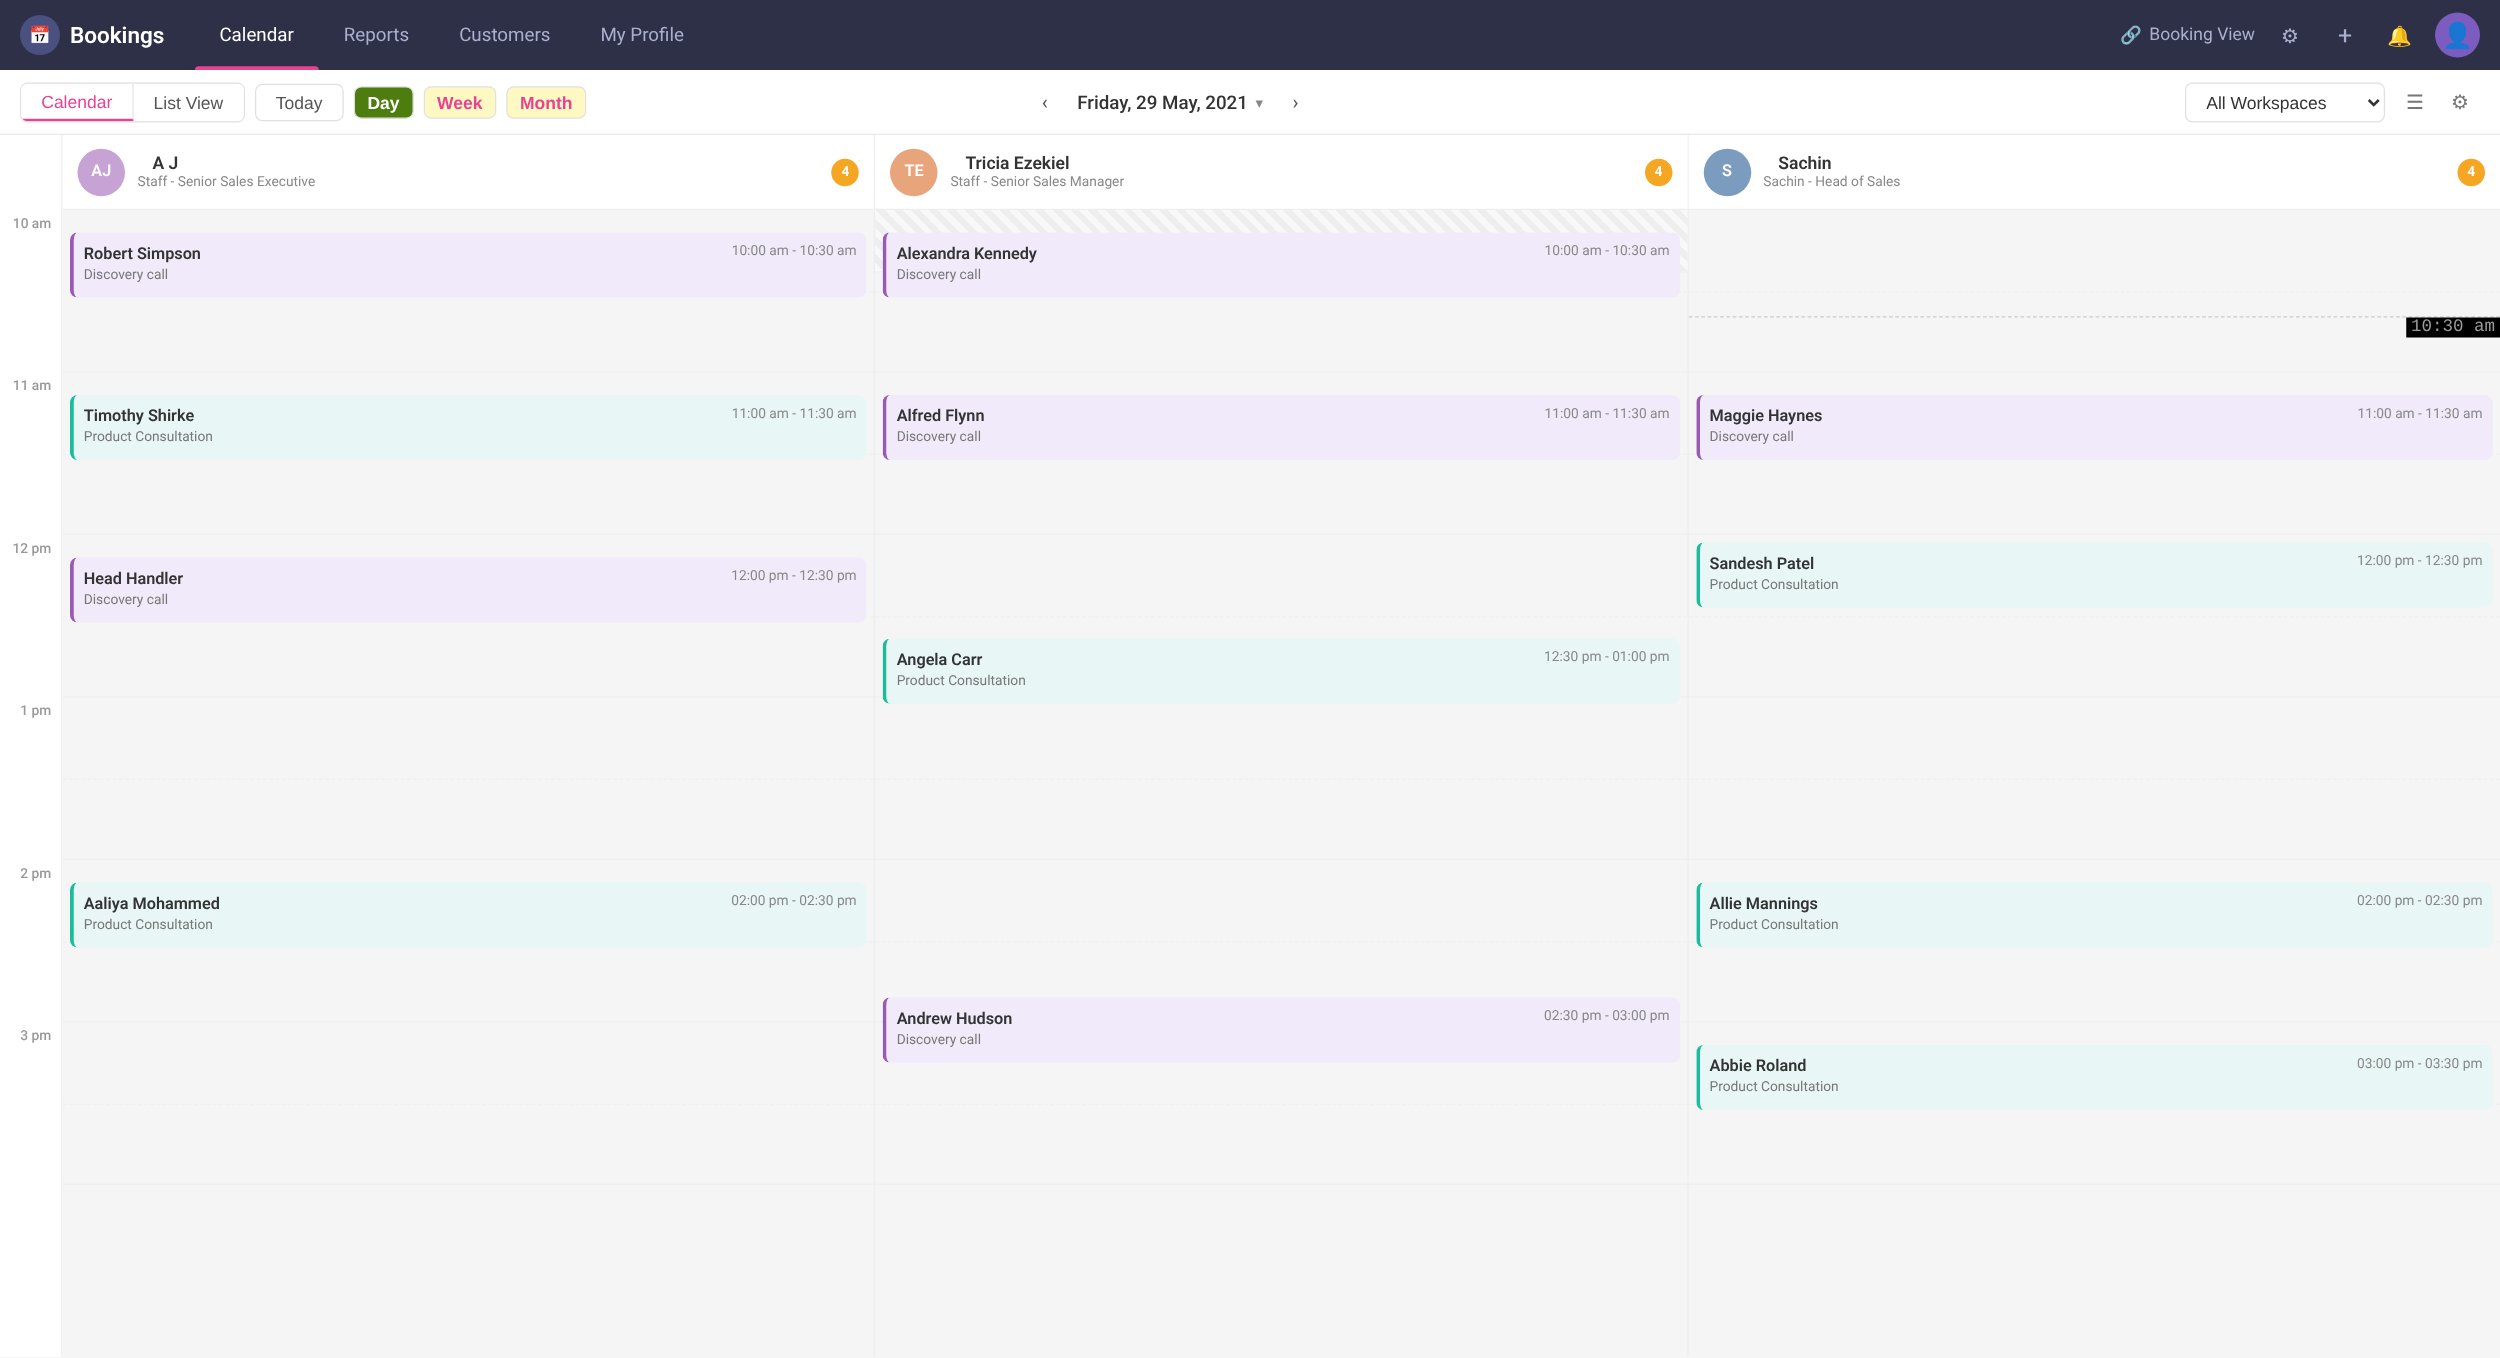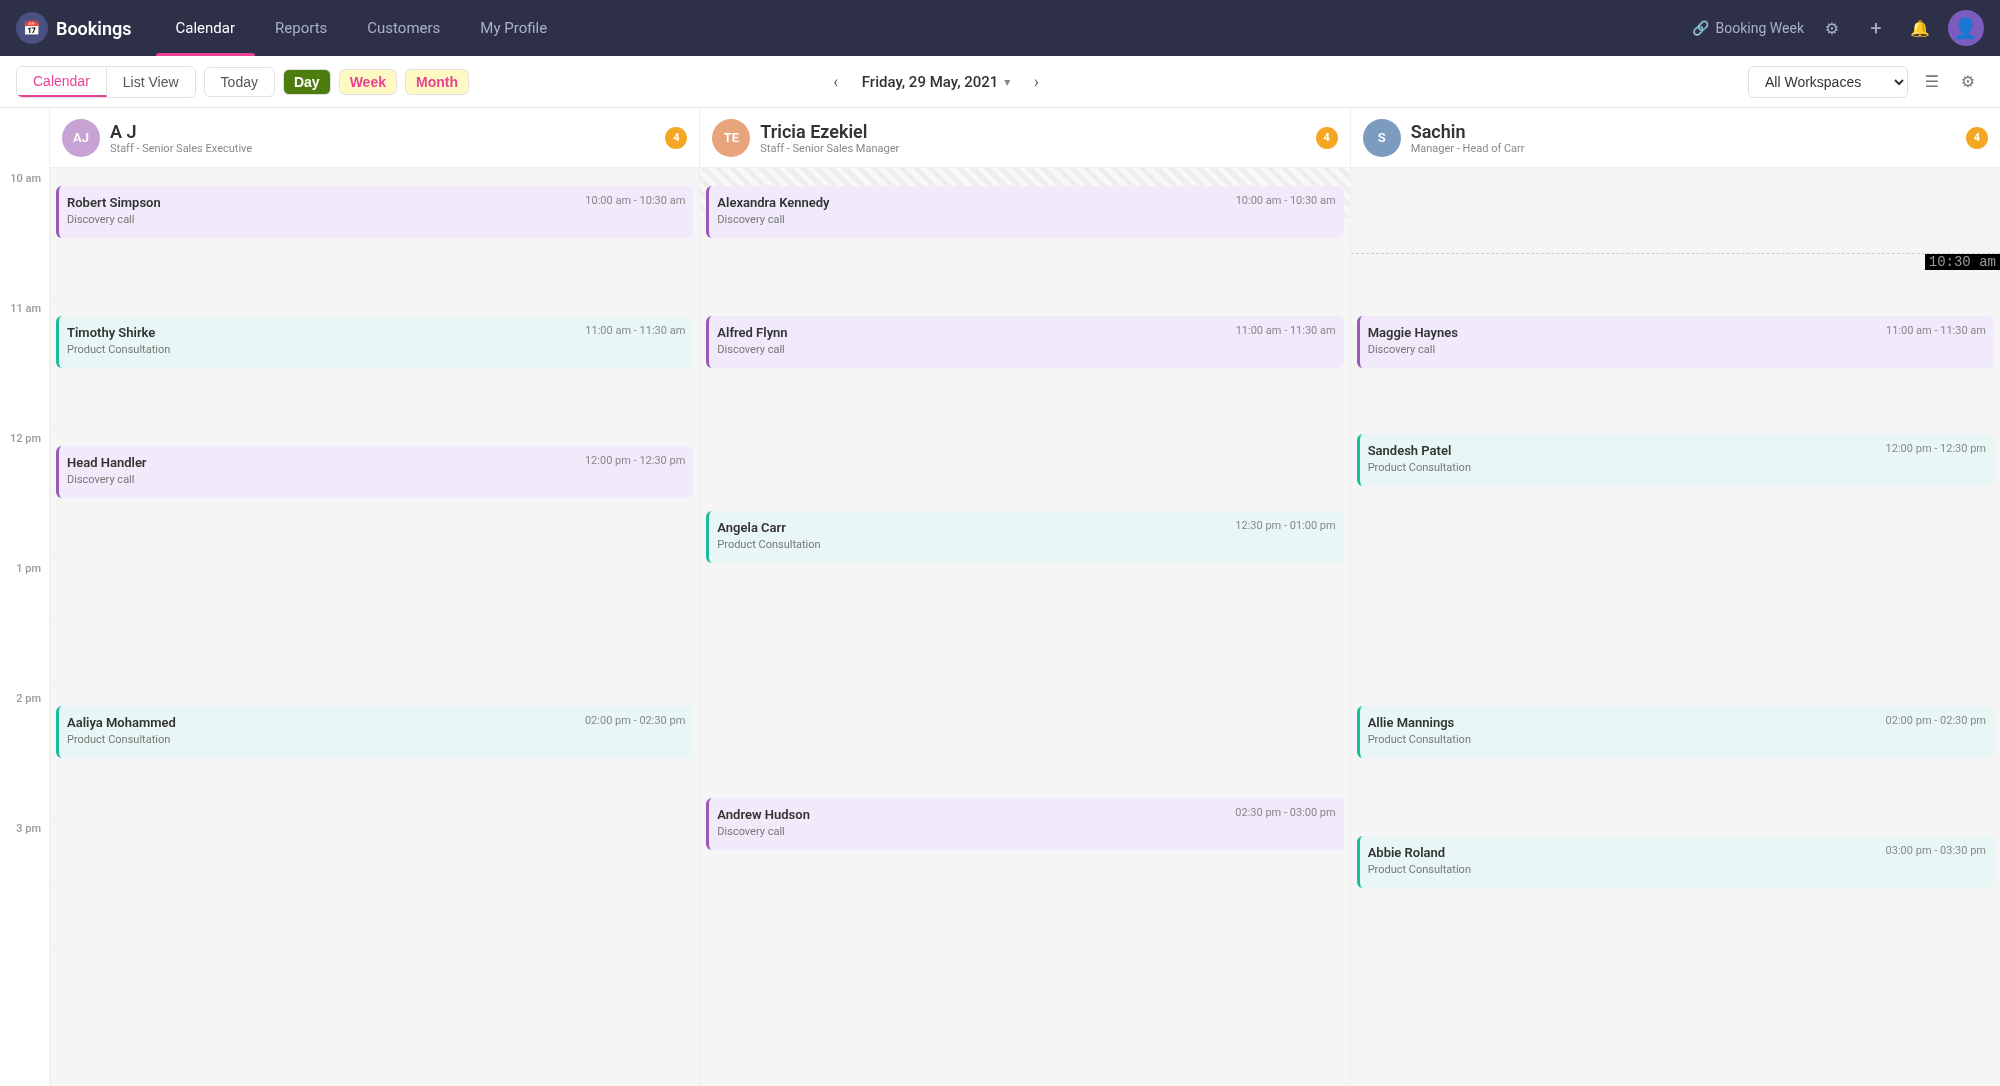--- a/index.html
+++ b/index.html
@@ -396,7 +396,7 @@
   <div class="nav-right">
     <div class="nav-booking-page">
       <span style="font-size:14px;">🔗</span>
-      <span>Booking Week</span>
+      <span>Booking View</span>
     </div>
     <div class="nav-icon-btn">
       <span>⚙</span>

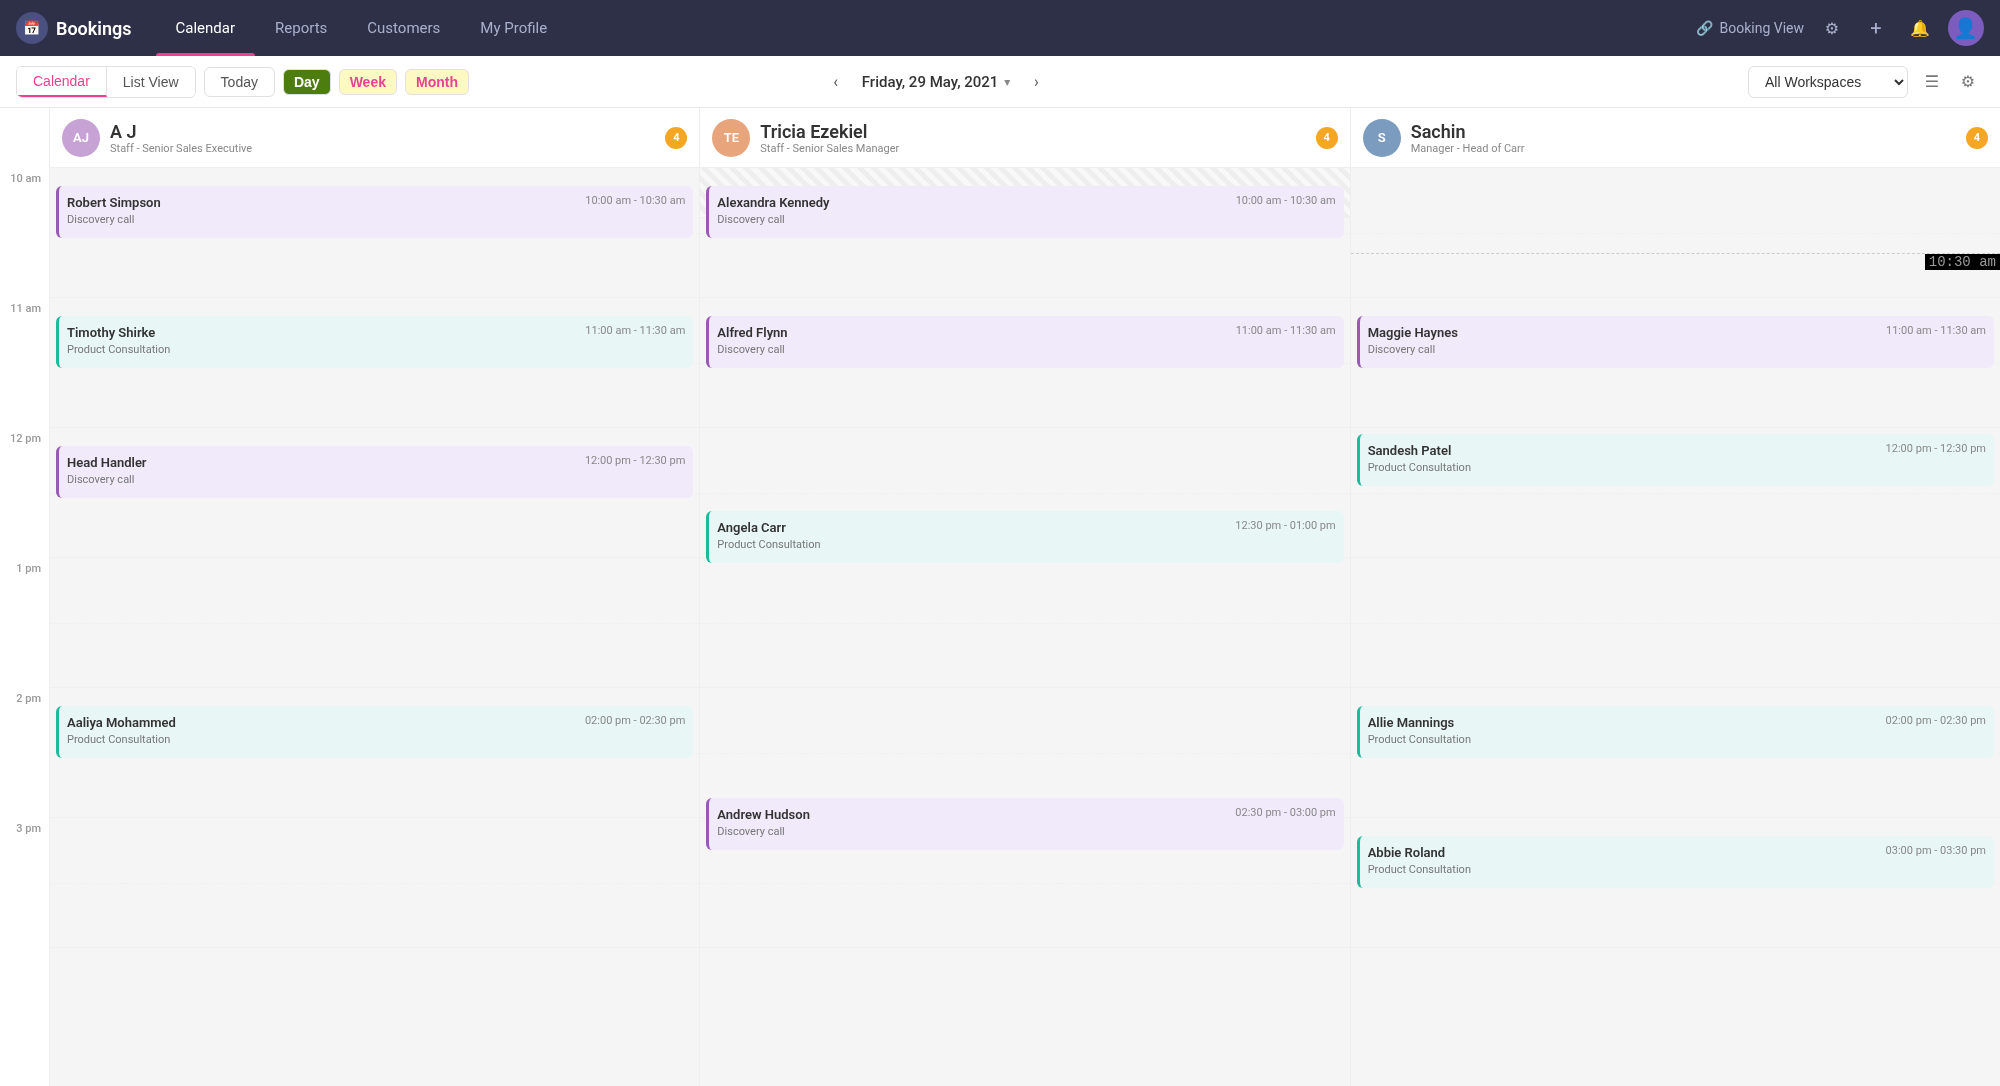--- a/index.html
+++ b/index.html
@@ -272,9 +272,10 @@
     }
     .staff-info { flex: 1; }
     .staff-name {
-      font-size: 18px;
+      font-size: 14px;
       font-weight: 600;
       color: #333;
+      margin-left: 12px;
     }
     .staff-role {
       font-size: 11px;

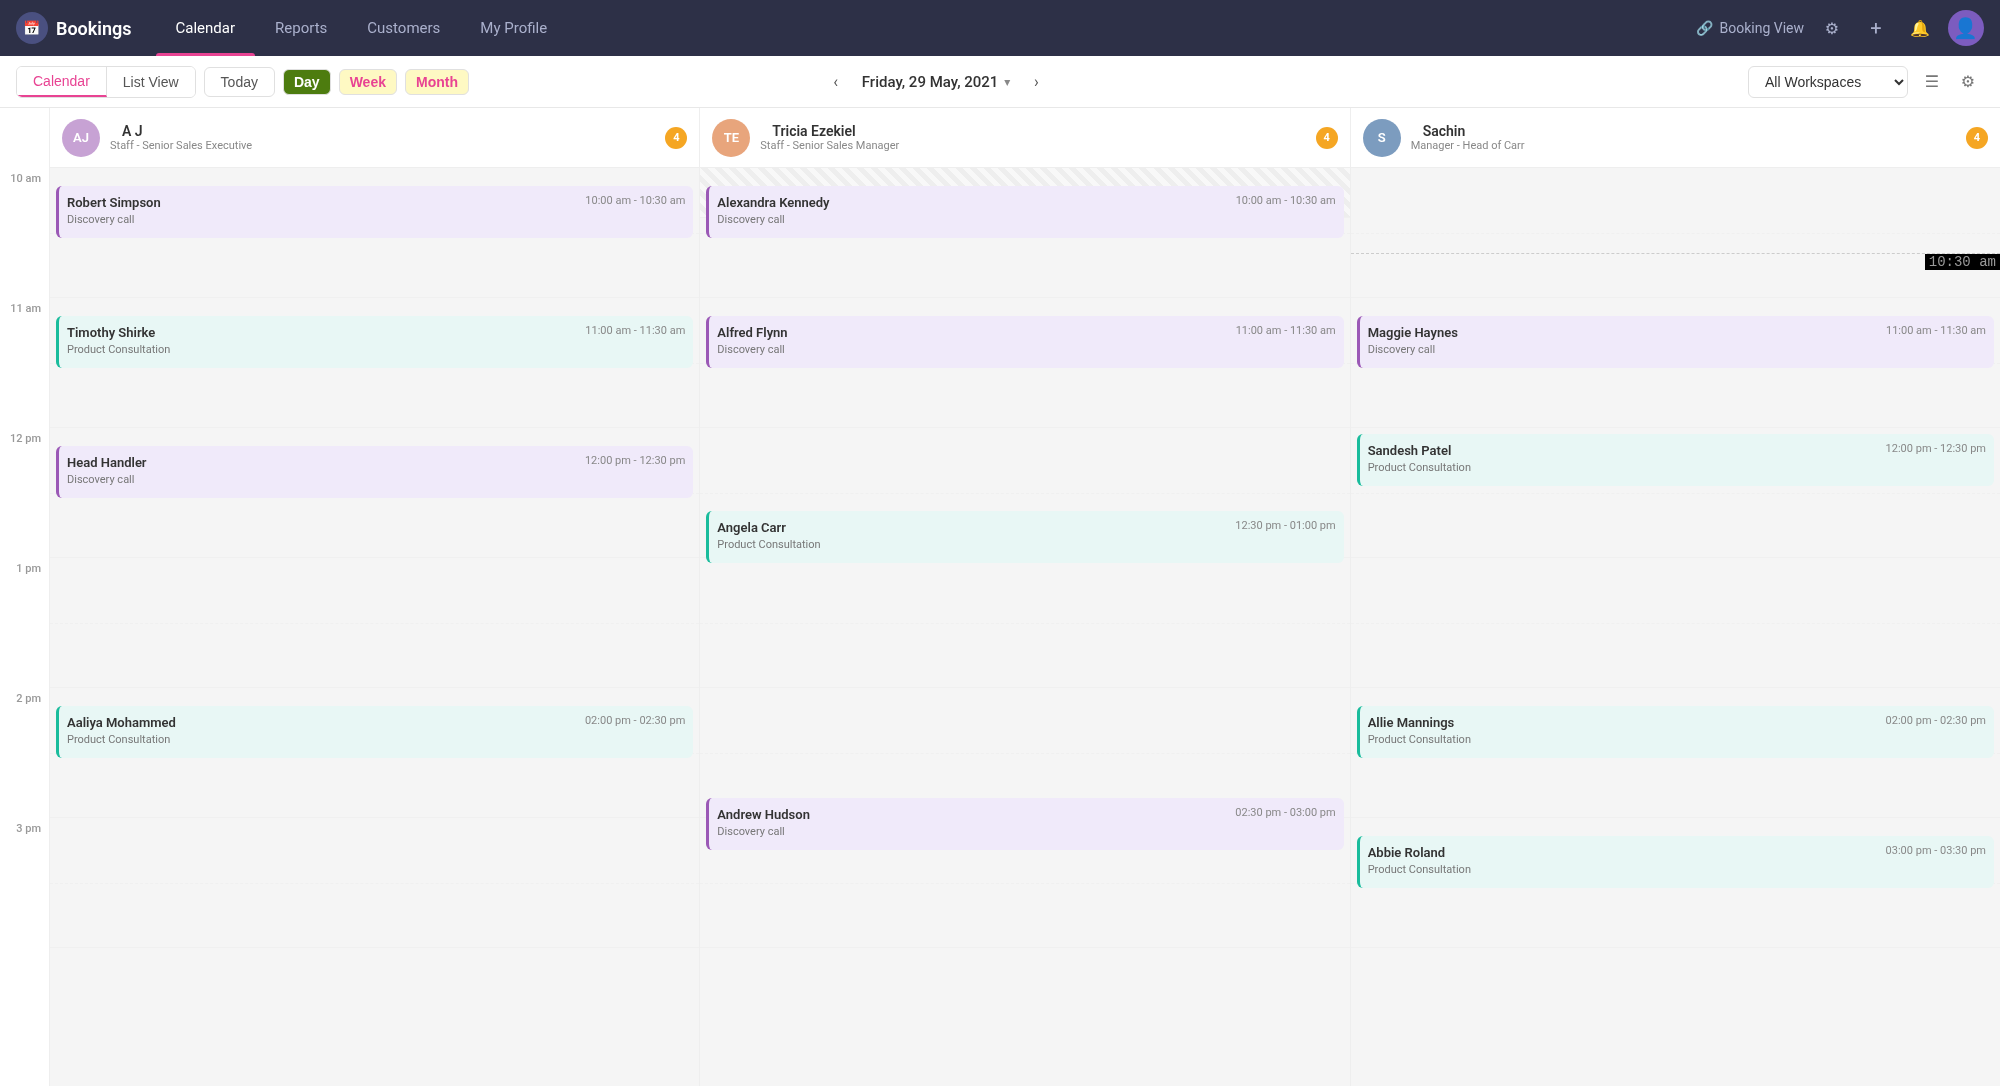--- a/index.html
+++ b/index.html
@@ -569,7 +569,7 @@
         <div class="staff-avatar" style="background:#7c9cbf;">S</div>
         <div class="staff-info">
           <div class="staff-name">Sachin</div>
-          <div class="staff-role">Manager - Head of Carr</div>
+          <div class="staff-role">Sachin - Head of Sales</div>
         </div>
         <div class="staff-badge">4</div>
       </div>

